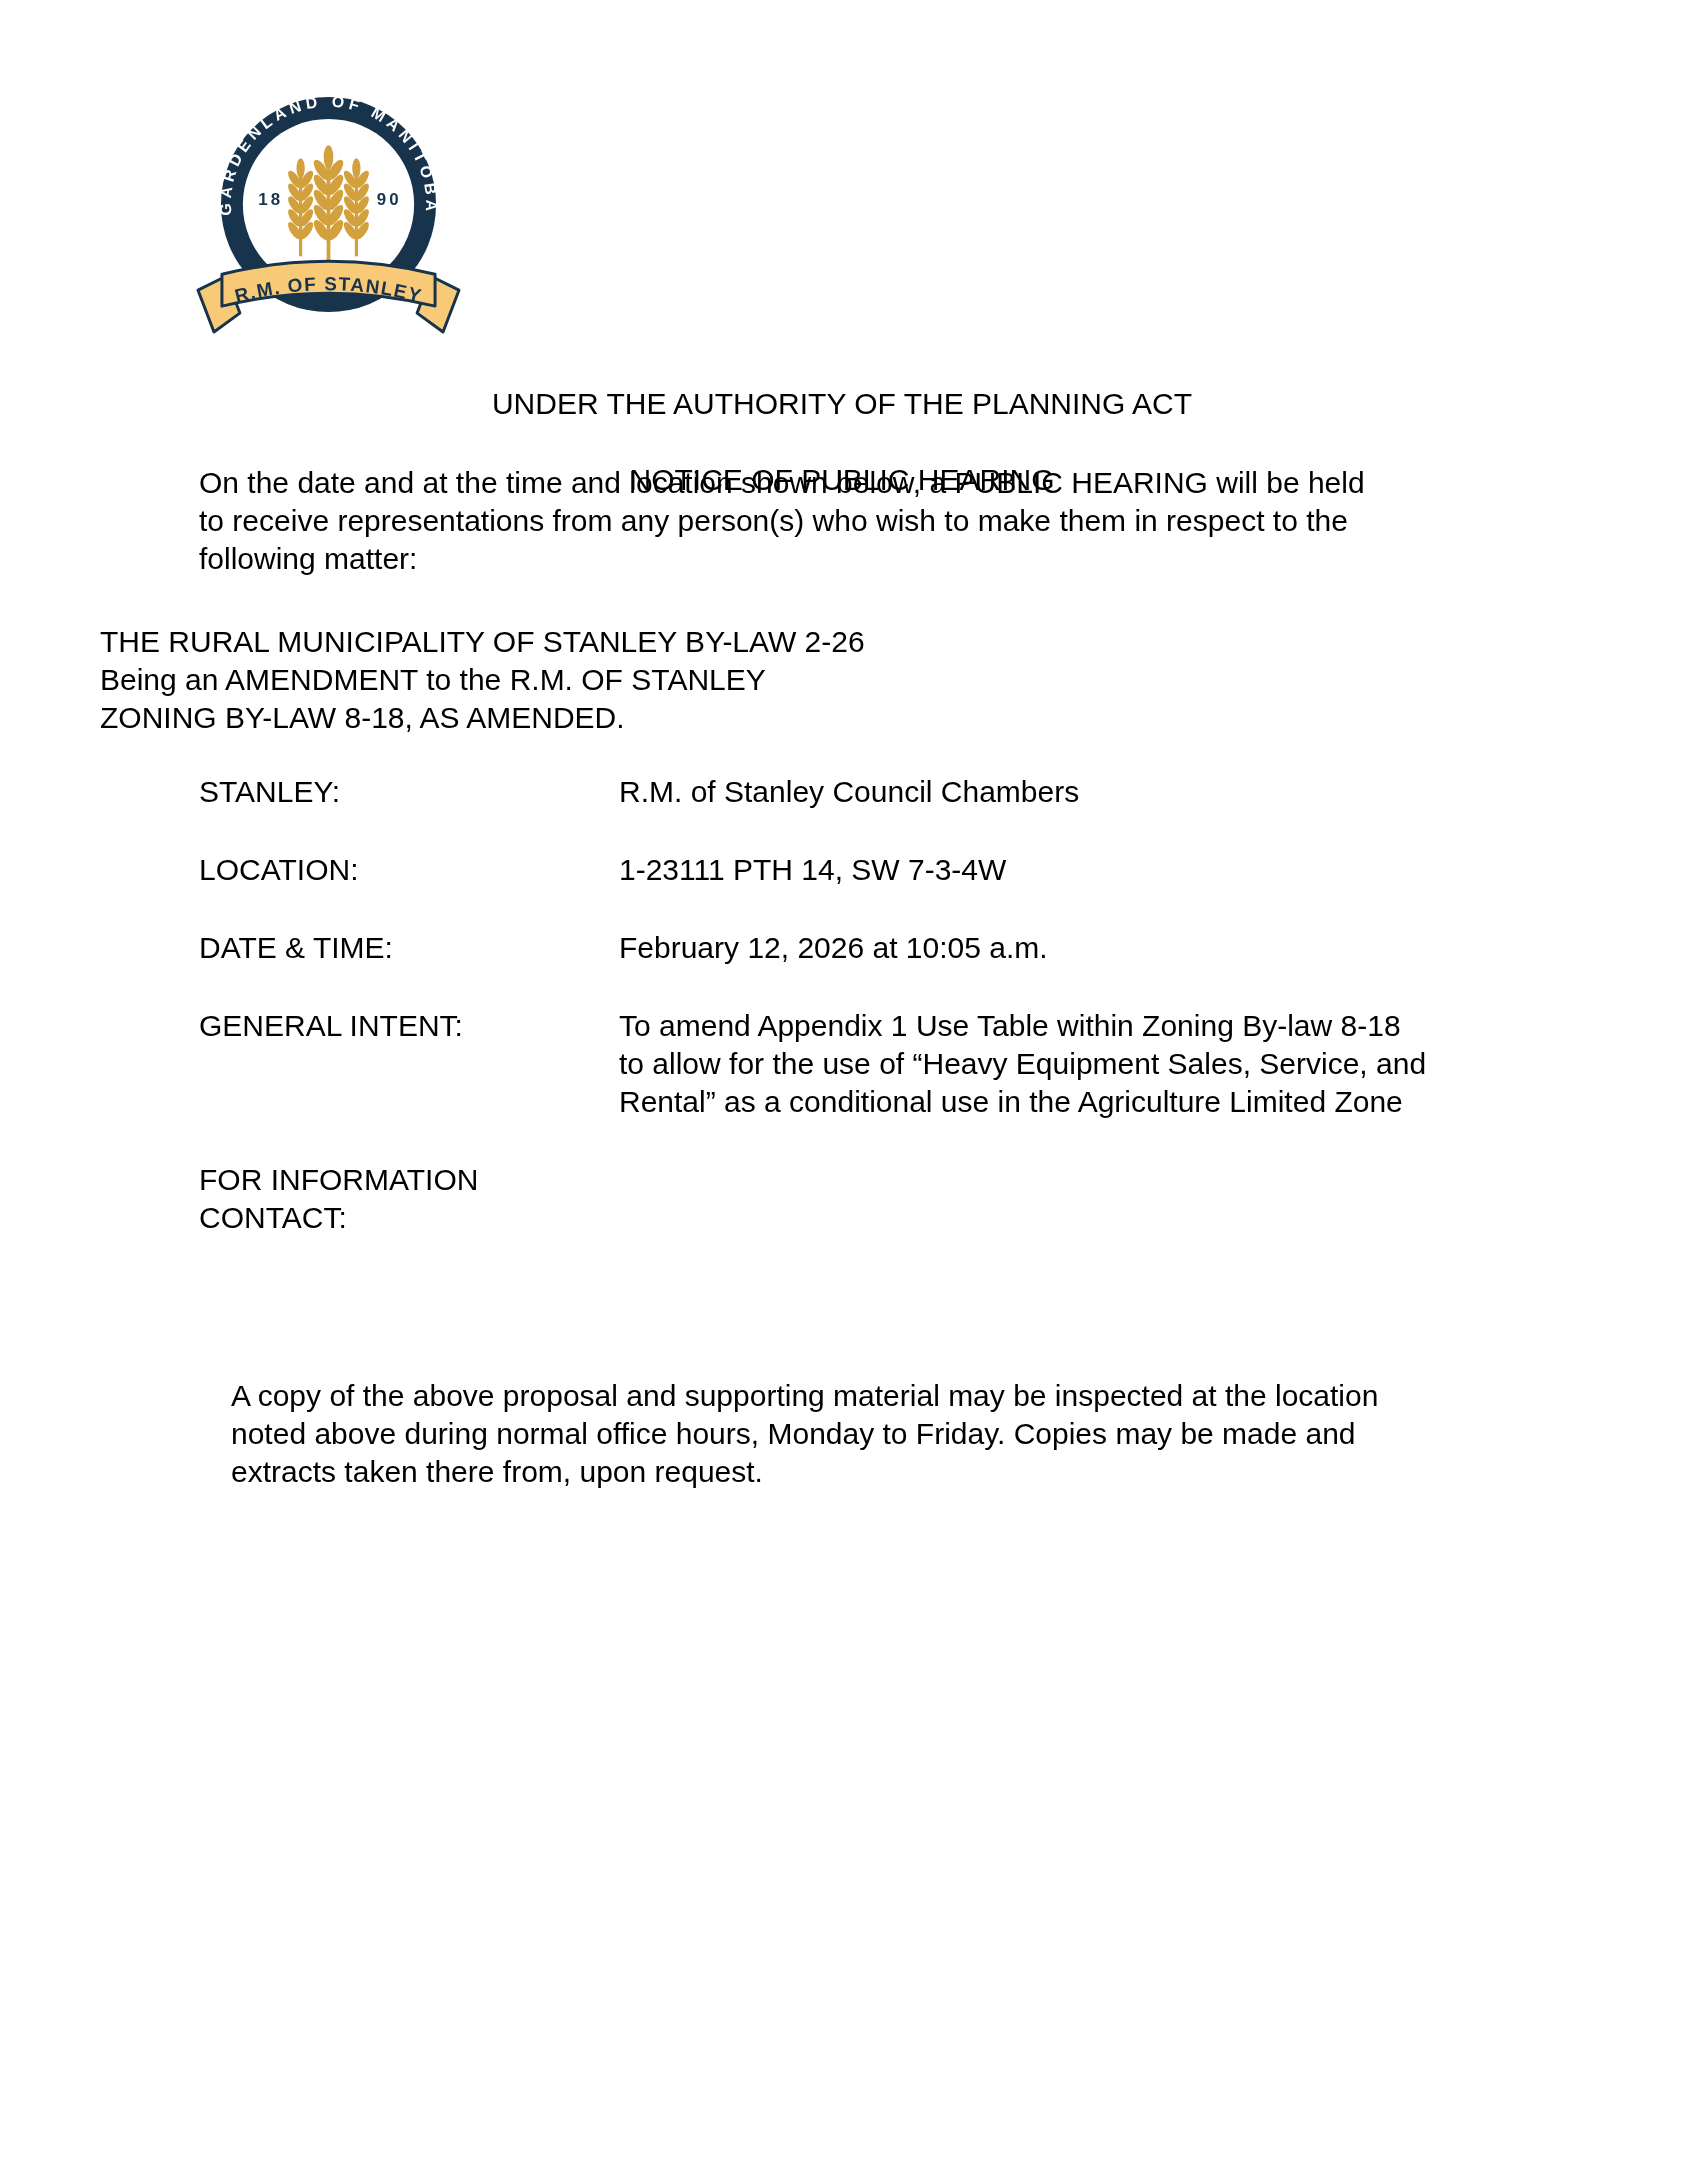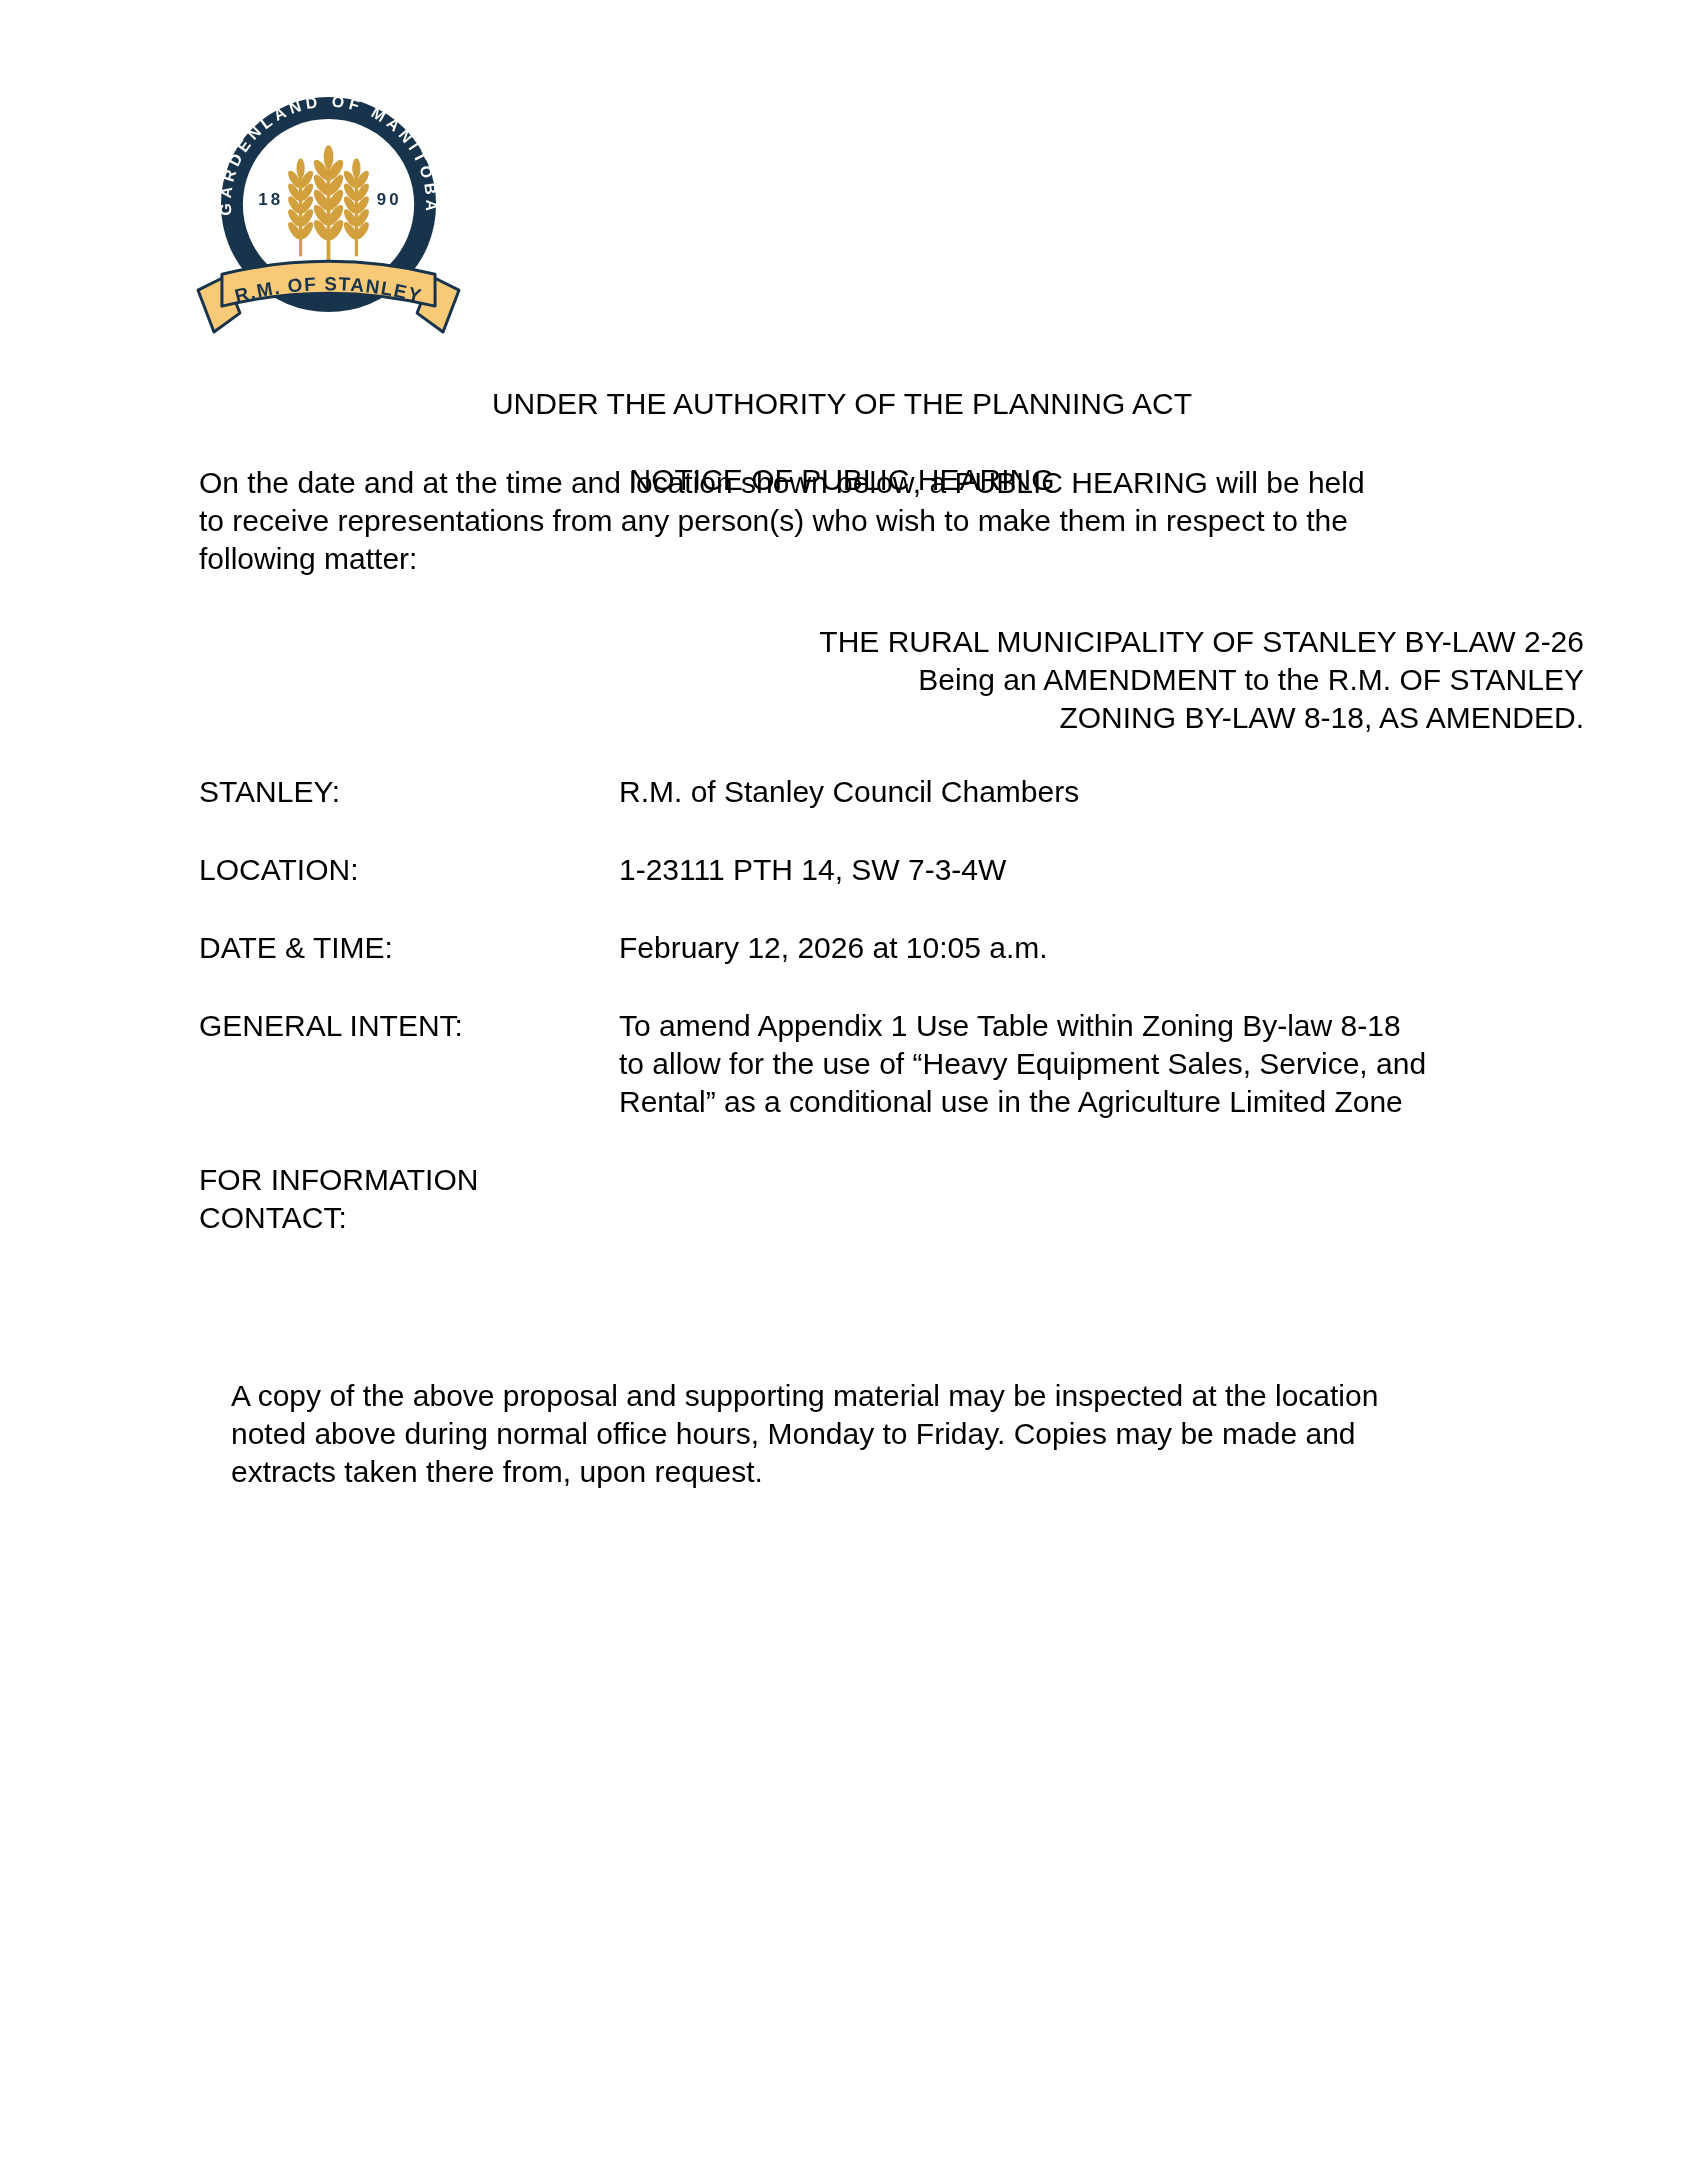--- a/index.html
+++ b/index.html
@@ -43,9 +43,9 @@
   .bylaw-heading {
     position: absolute;
     left: 100px;
-    right: 100px;
+    right: 112px;
     top: 623px;
-    text-align: right;
+    text-align: left;
     white-space: pre-line;
   }
   .details {

